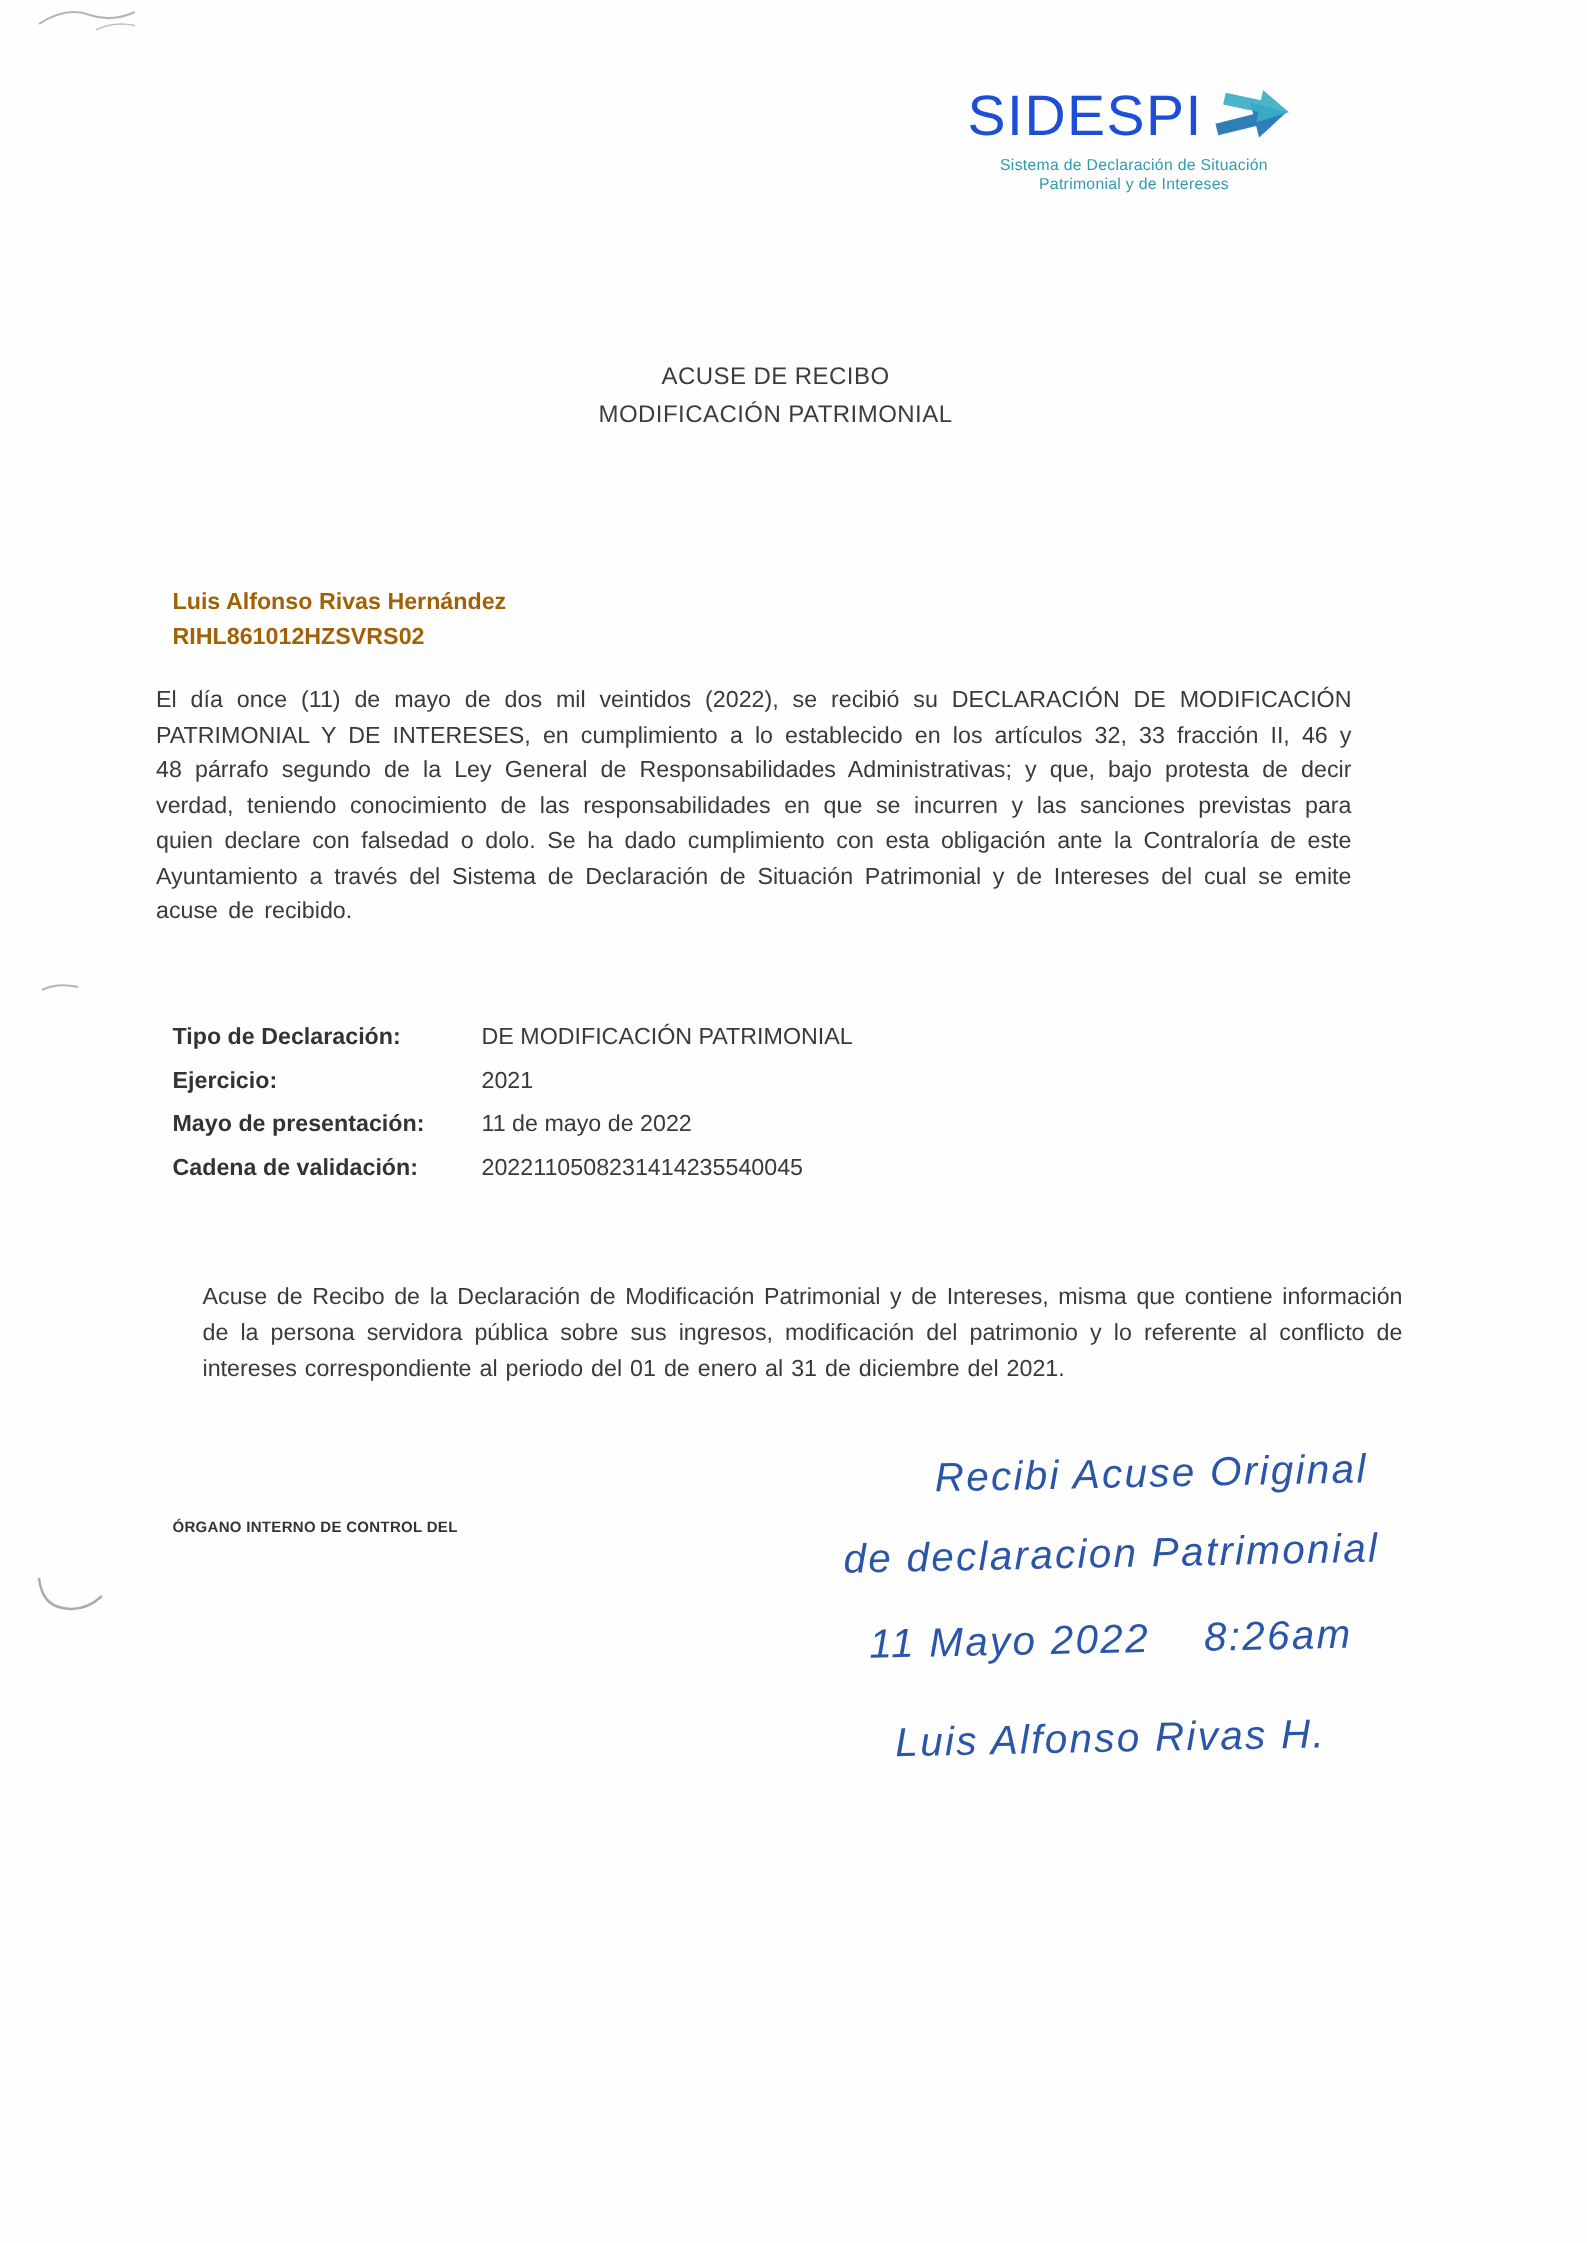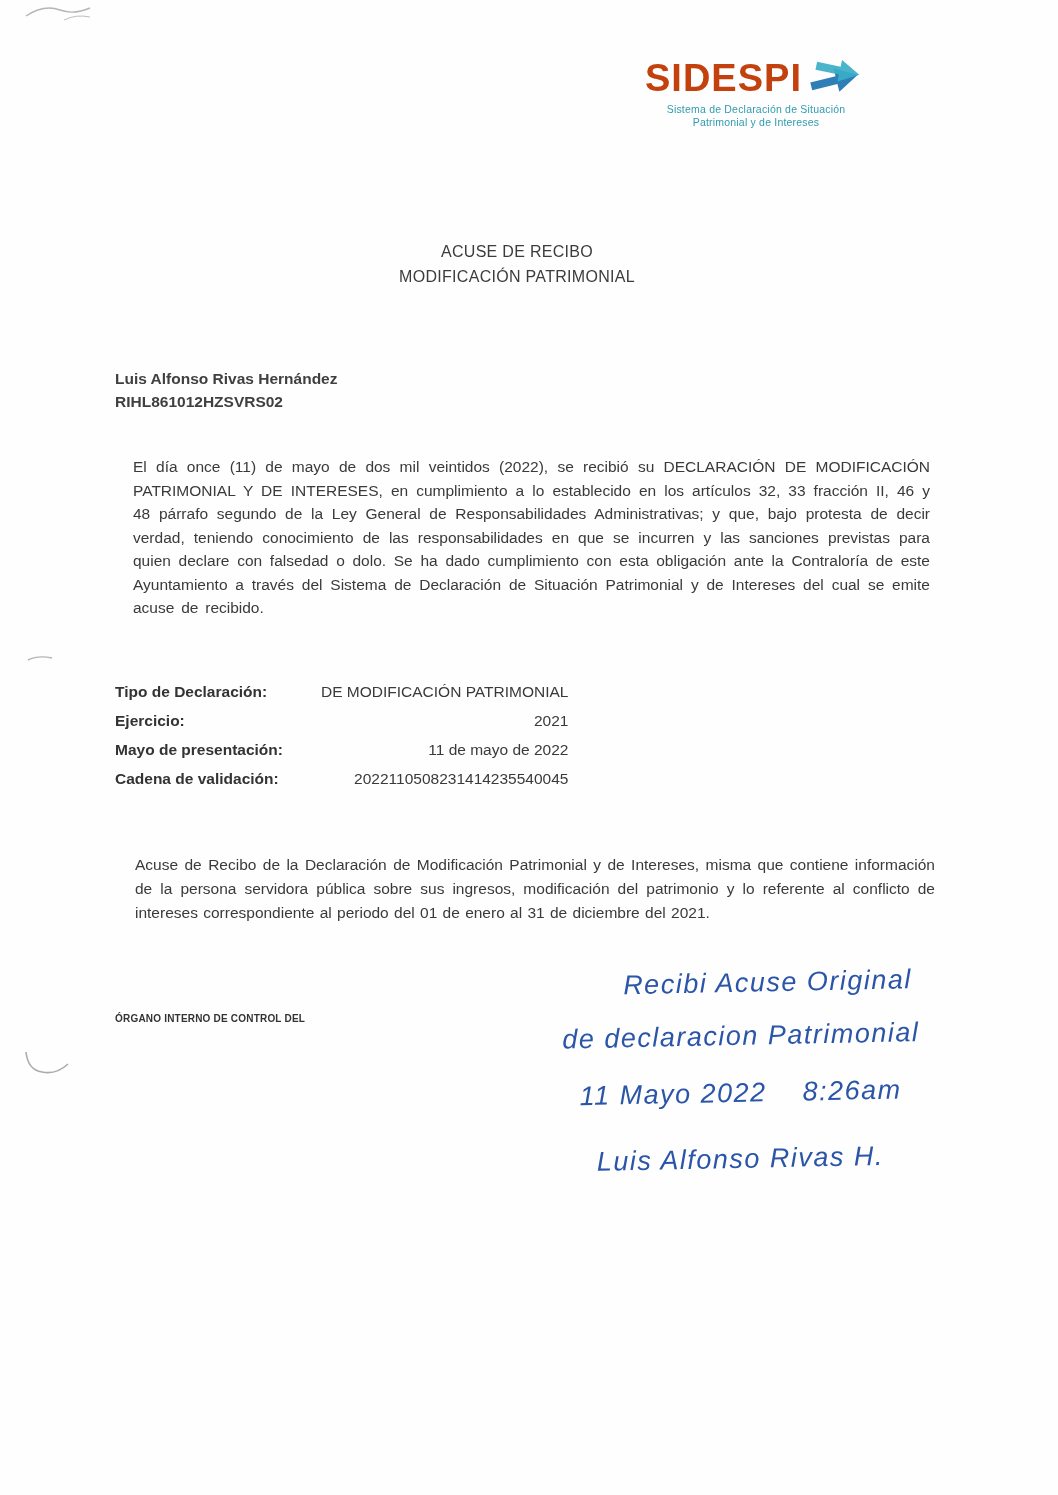--- a/index.html
+++ b/index.html
@@ -18,7 +18,7 @@
   .logo { position:absolute; top:56px; left:632px; width:248px; text-align:center; }
   .brand-row { display:flex; align-items:center; justify-content:center; gap:3px; }
   .brand-text {
-    font-size:38px; font-weight:bold; color:#c2410c; letter-spacing:1px;
+    font-size:38px; font-weight:normal; color:#1d4ed8; letter-spacing:1px;
   }
   .arrow-icon { display:inline-block; margin-top:-4px; }
   .logo-subtitle {

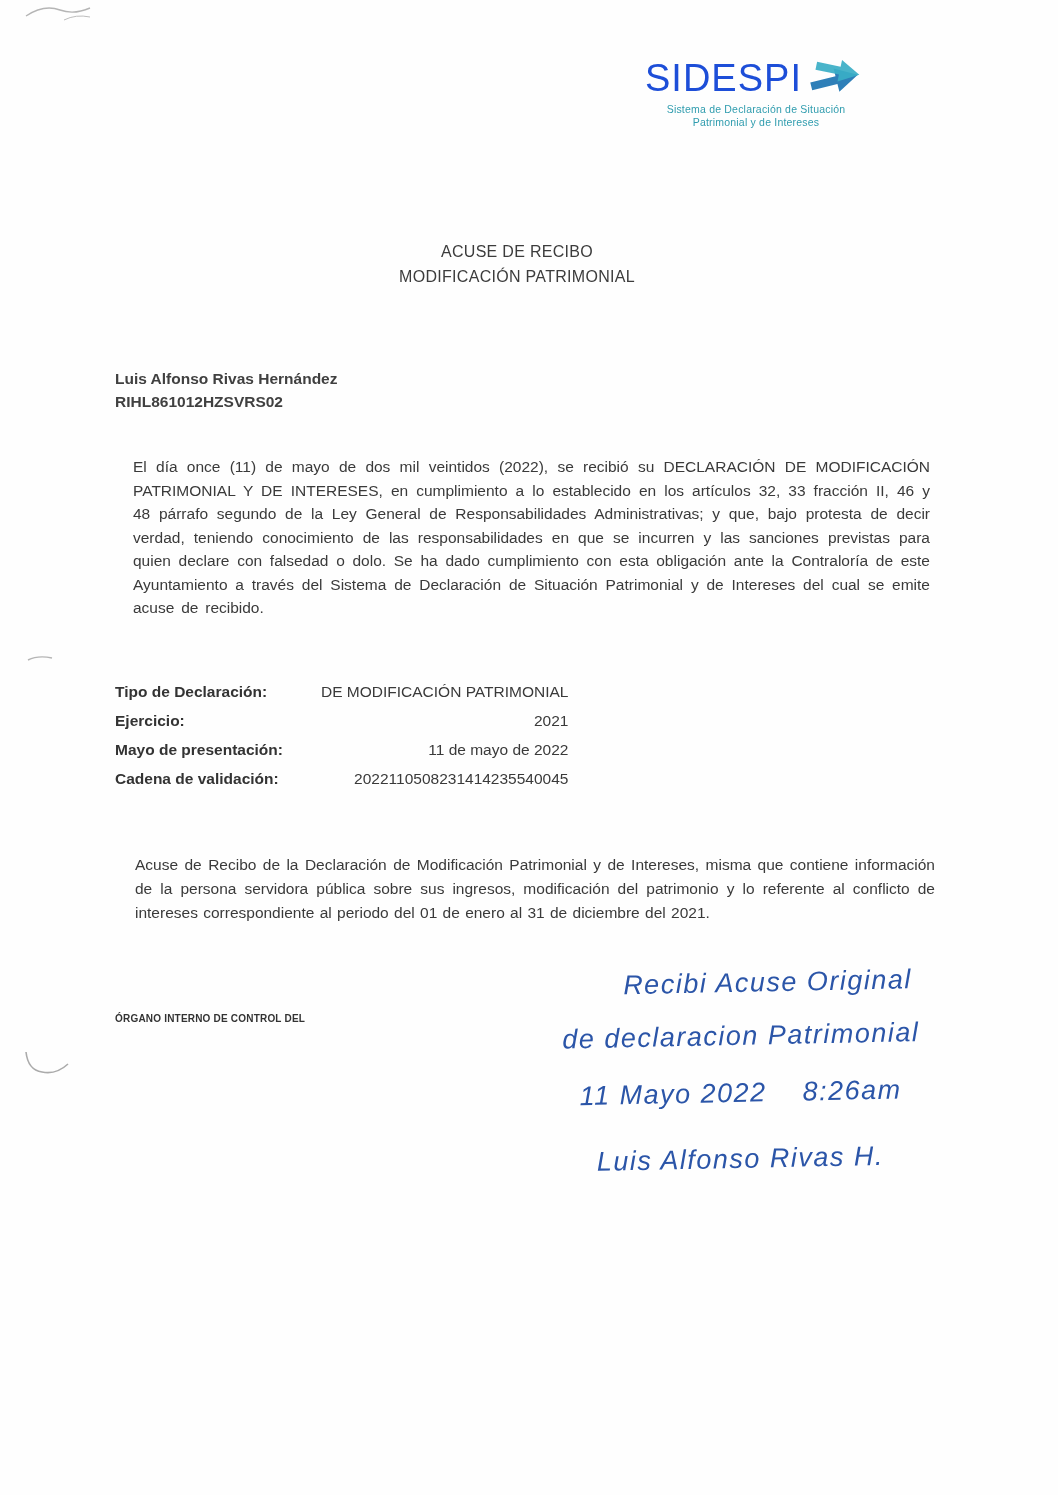--- a/index.html
+++ b/index.html
@@ -35,8 +35,8 @@
 
   
   .recipient {
-    position:absolute; top:367px; left:115px;
-    font-weight:bold; font-size:15.5px; line-height:23px; color:#404040;
+    position:absolute; top:390px; left:115px;
+    font-weight:bold; font-size:15.5px; line-height:23px; color:#a16207;
   }
 
   

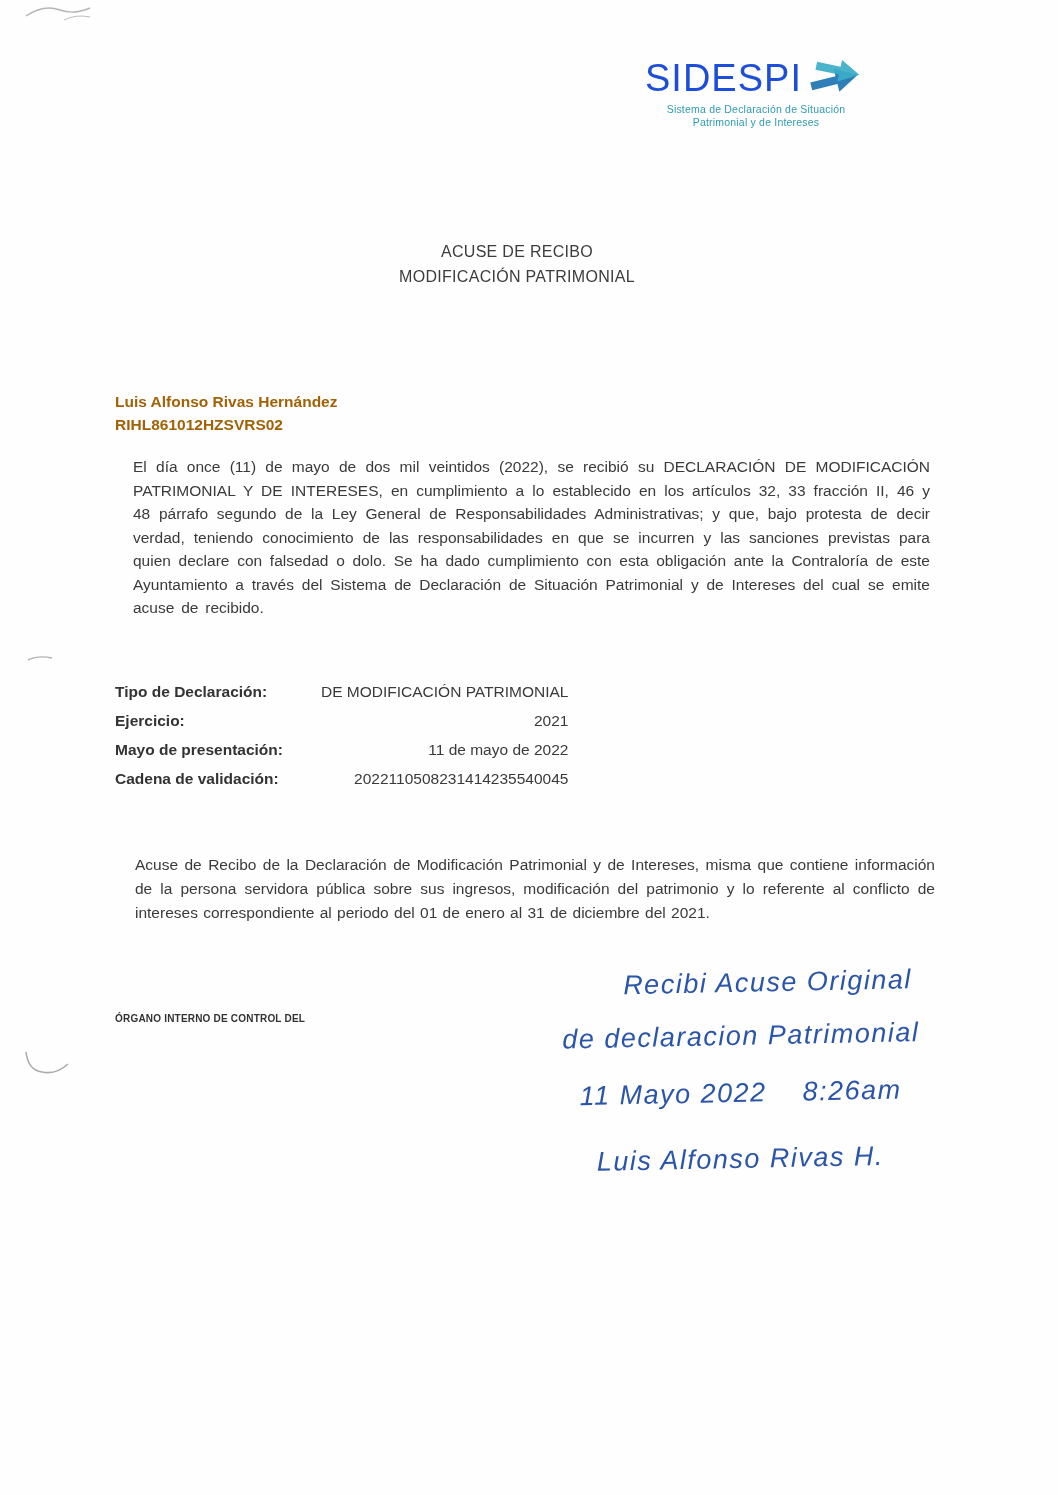--- a/index.html
+++ b/index.html
@@ -41,7 +41,7 @@
 
   
   .body-par {
-    position:absolute; top:455px; left:133px; width:797px;
+    position:absolute; top:455px; left:104px; width:797px;
     font-size:15.5px; line-height:23.5px; text-align:justify;
     word-spacing:2.5px; color:#3a3a3a;
   }

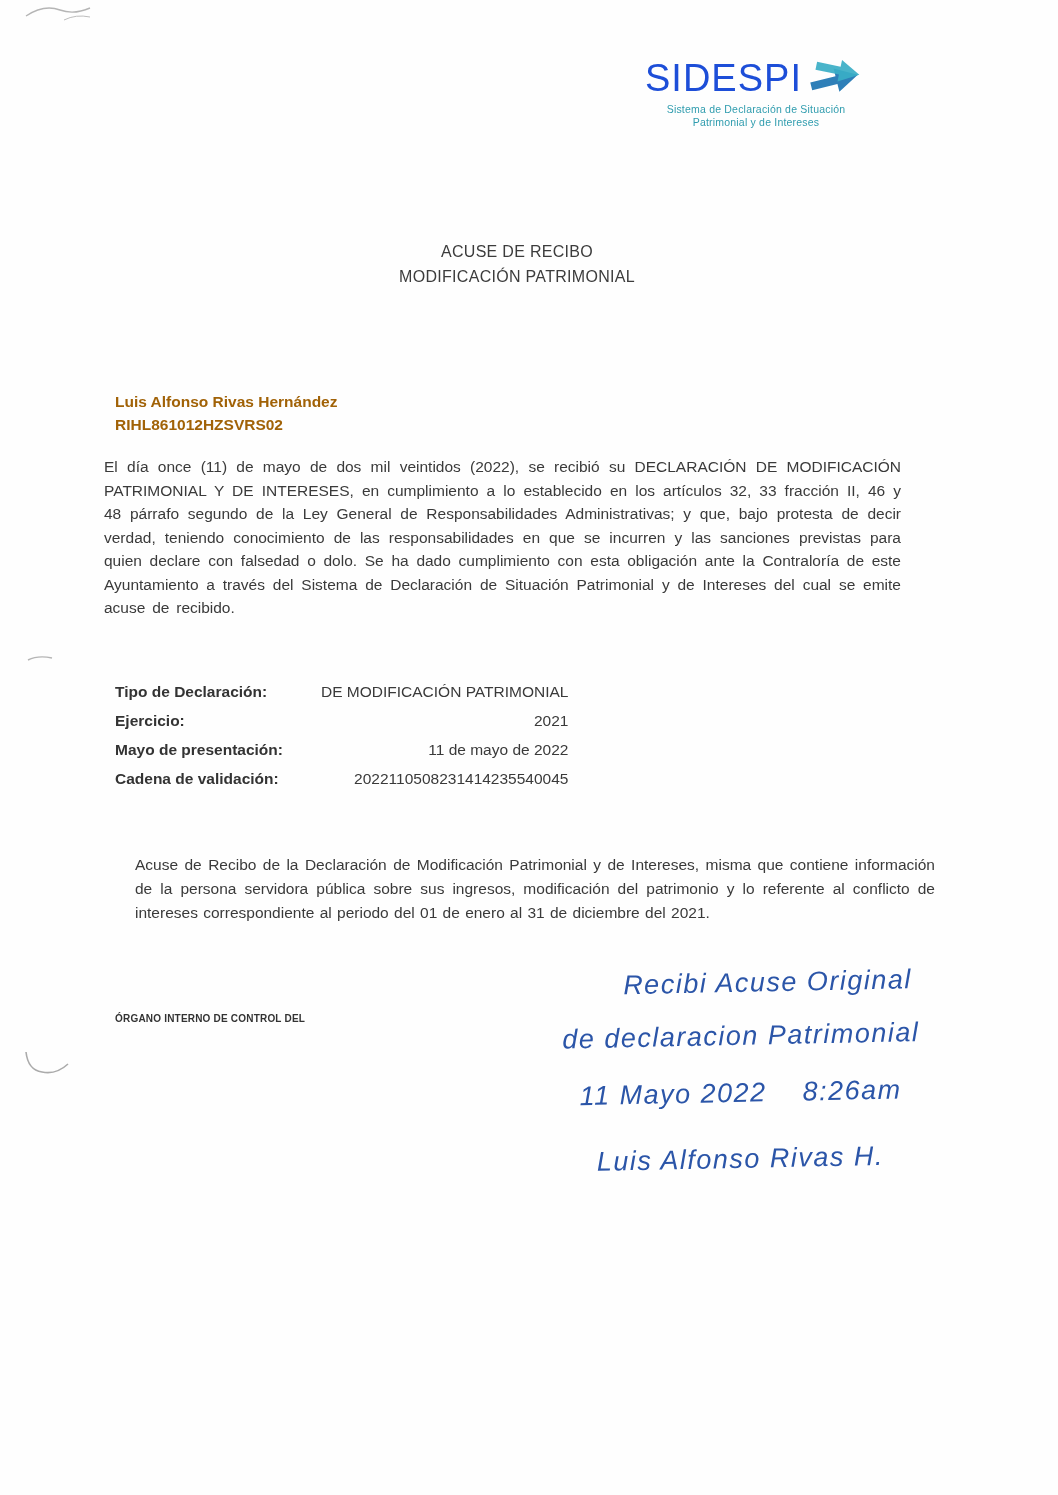--- a/index.html
+++ b/index.html
@@ -48,7 +48,7 @@
 
   
   .fields { position:absolute; top:681px; left:115px; font-size:15.5px; color:#3a3a3a; }
-  .field-row { display:flex; align-items:baseline; line-height:22px; margin-bottom:7px;justify-content:space-between; }
+  .field-row { display:flex; align-items:baseline; line-height:22px; margin-bottom:7px; }
   .field-label { font-weight:bold; width:206px; color:#333; }
   .field-value { white-space:pre-wrap; }
 

